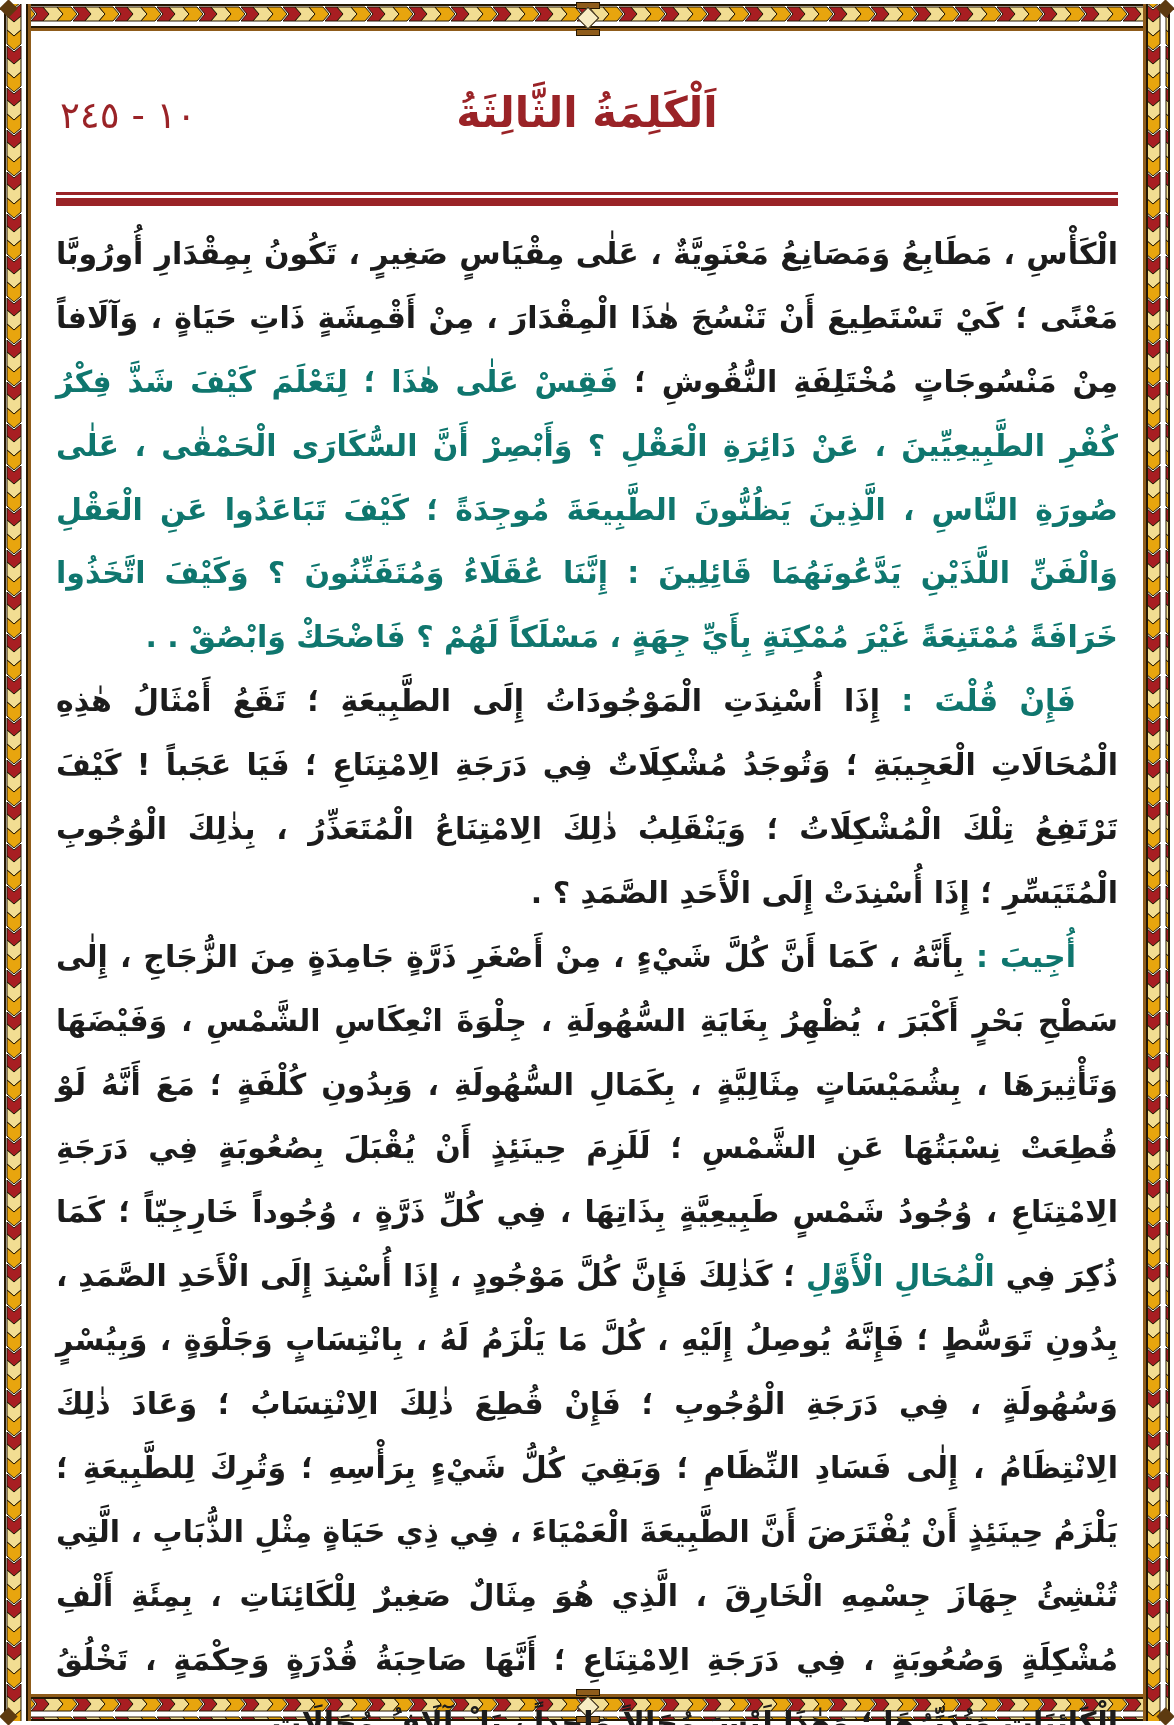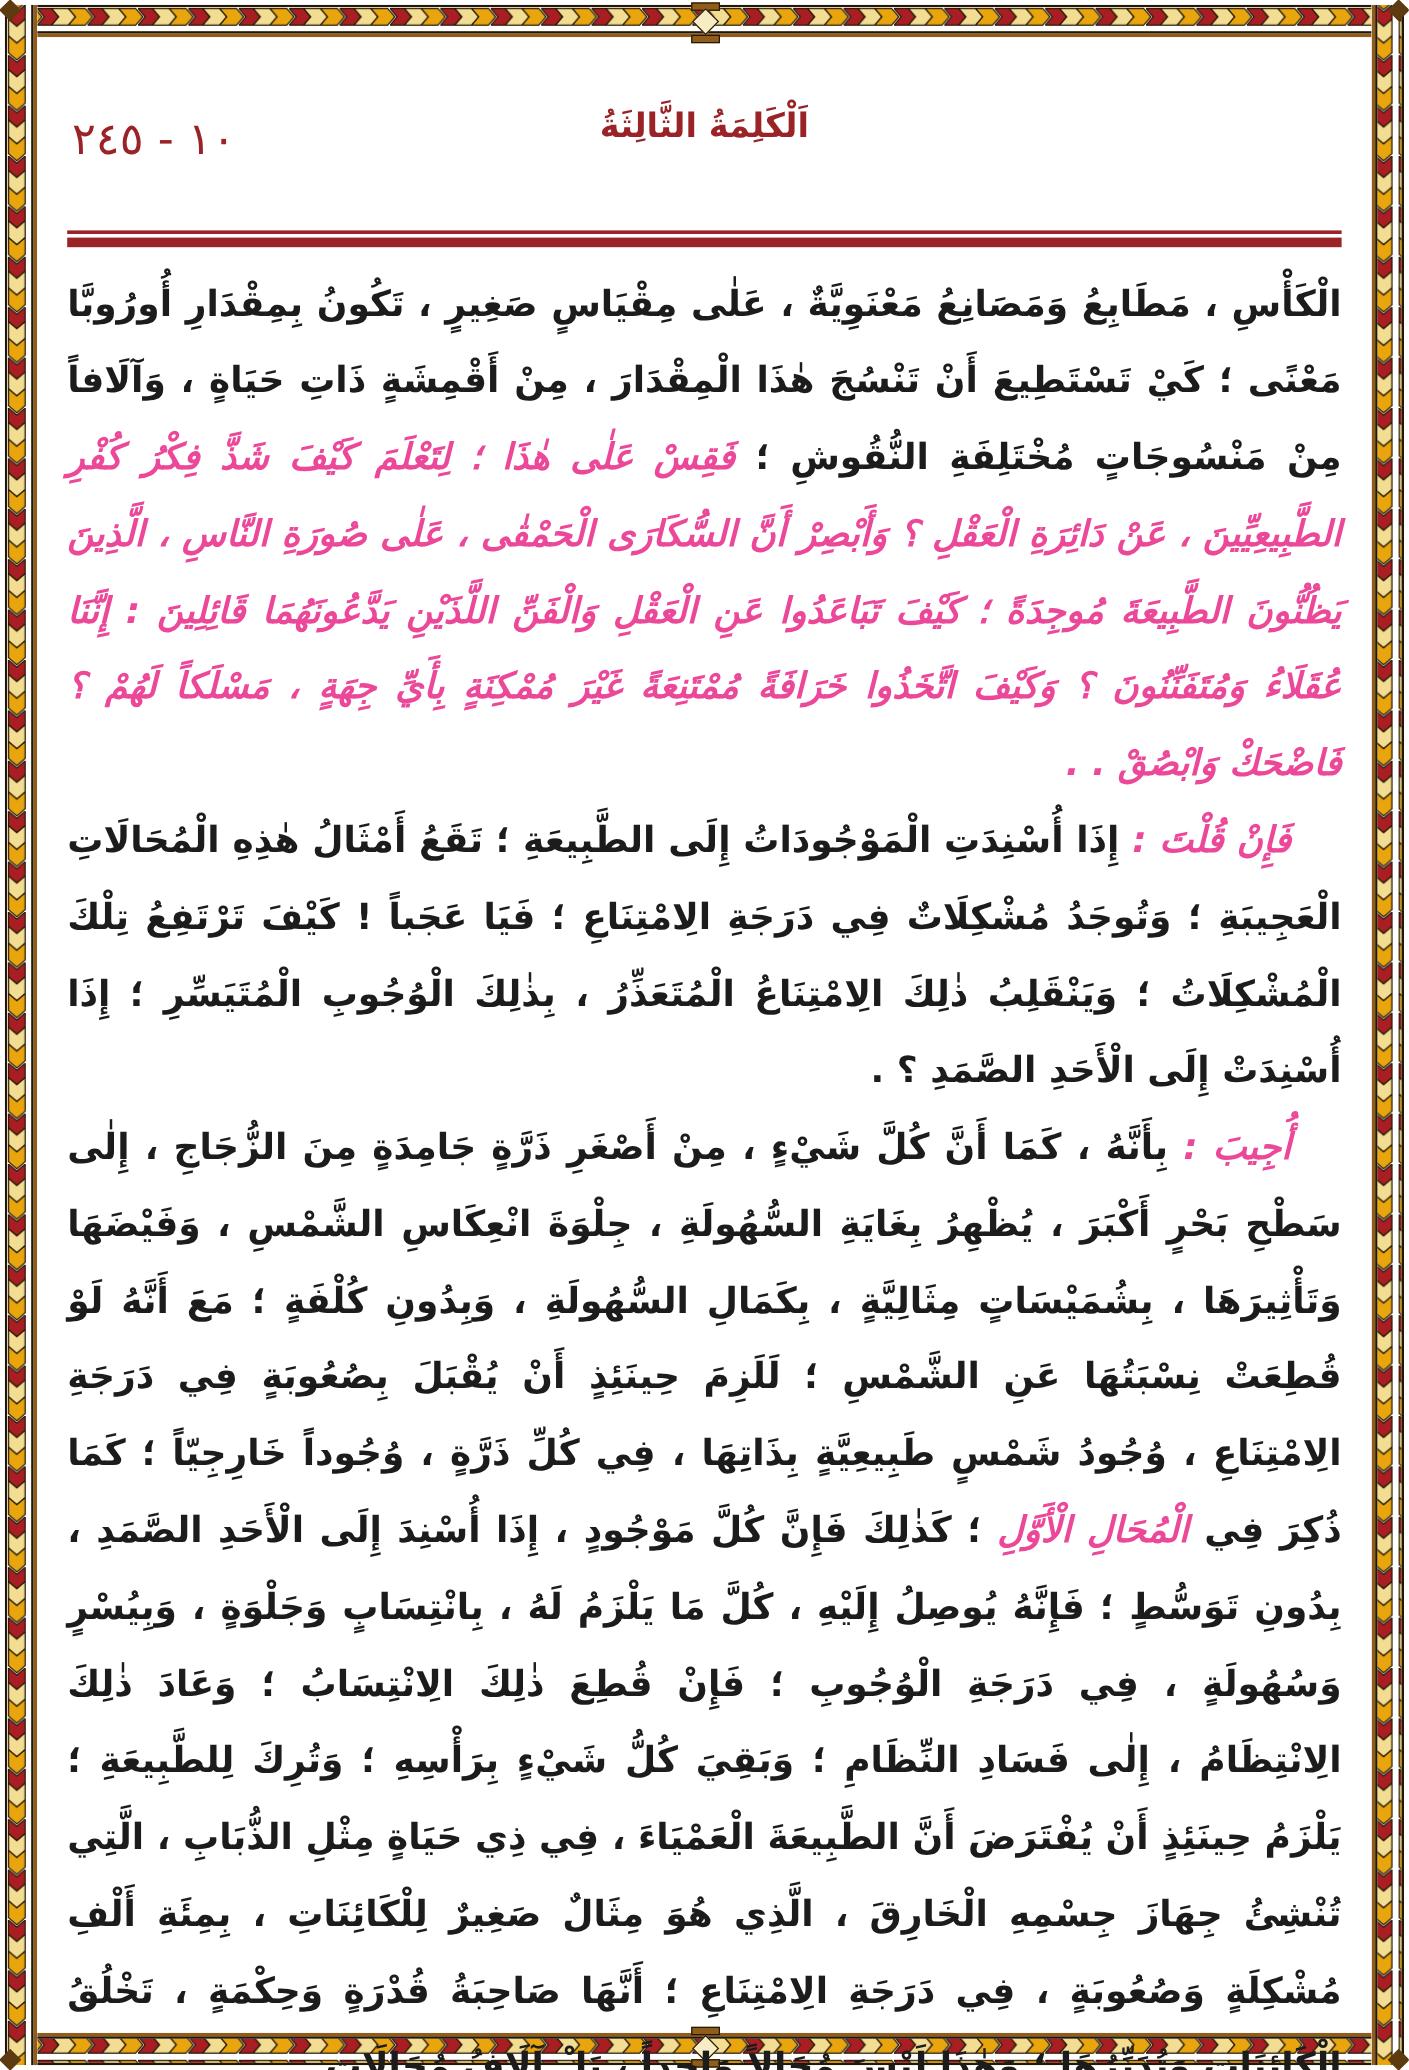--- a/index.html
+++ b/index.html
@@ -42,7 +42,7 @@
     direction:rtl;
   }
   .page-title{
-    text-align:center;color:#9a2327;font-size:28px;font-weight:bold;
+    text-align:center;color:#9a2327;font-size:42px;font-weight:bold;
     padding-top:22px;
   }
   .header-rule{margin:6px 14px 0 14px;}

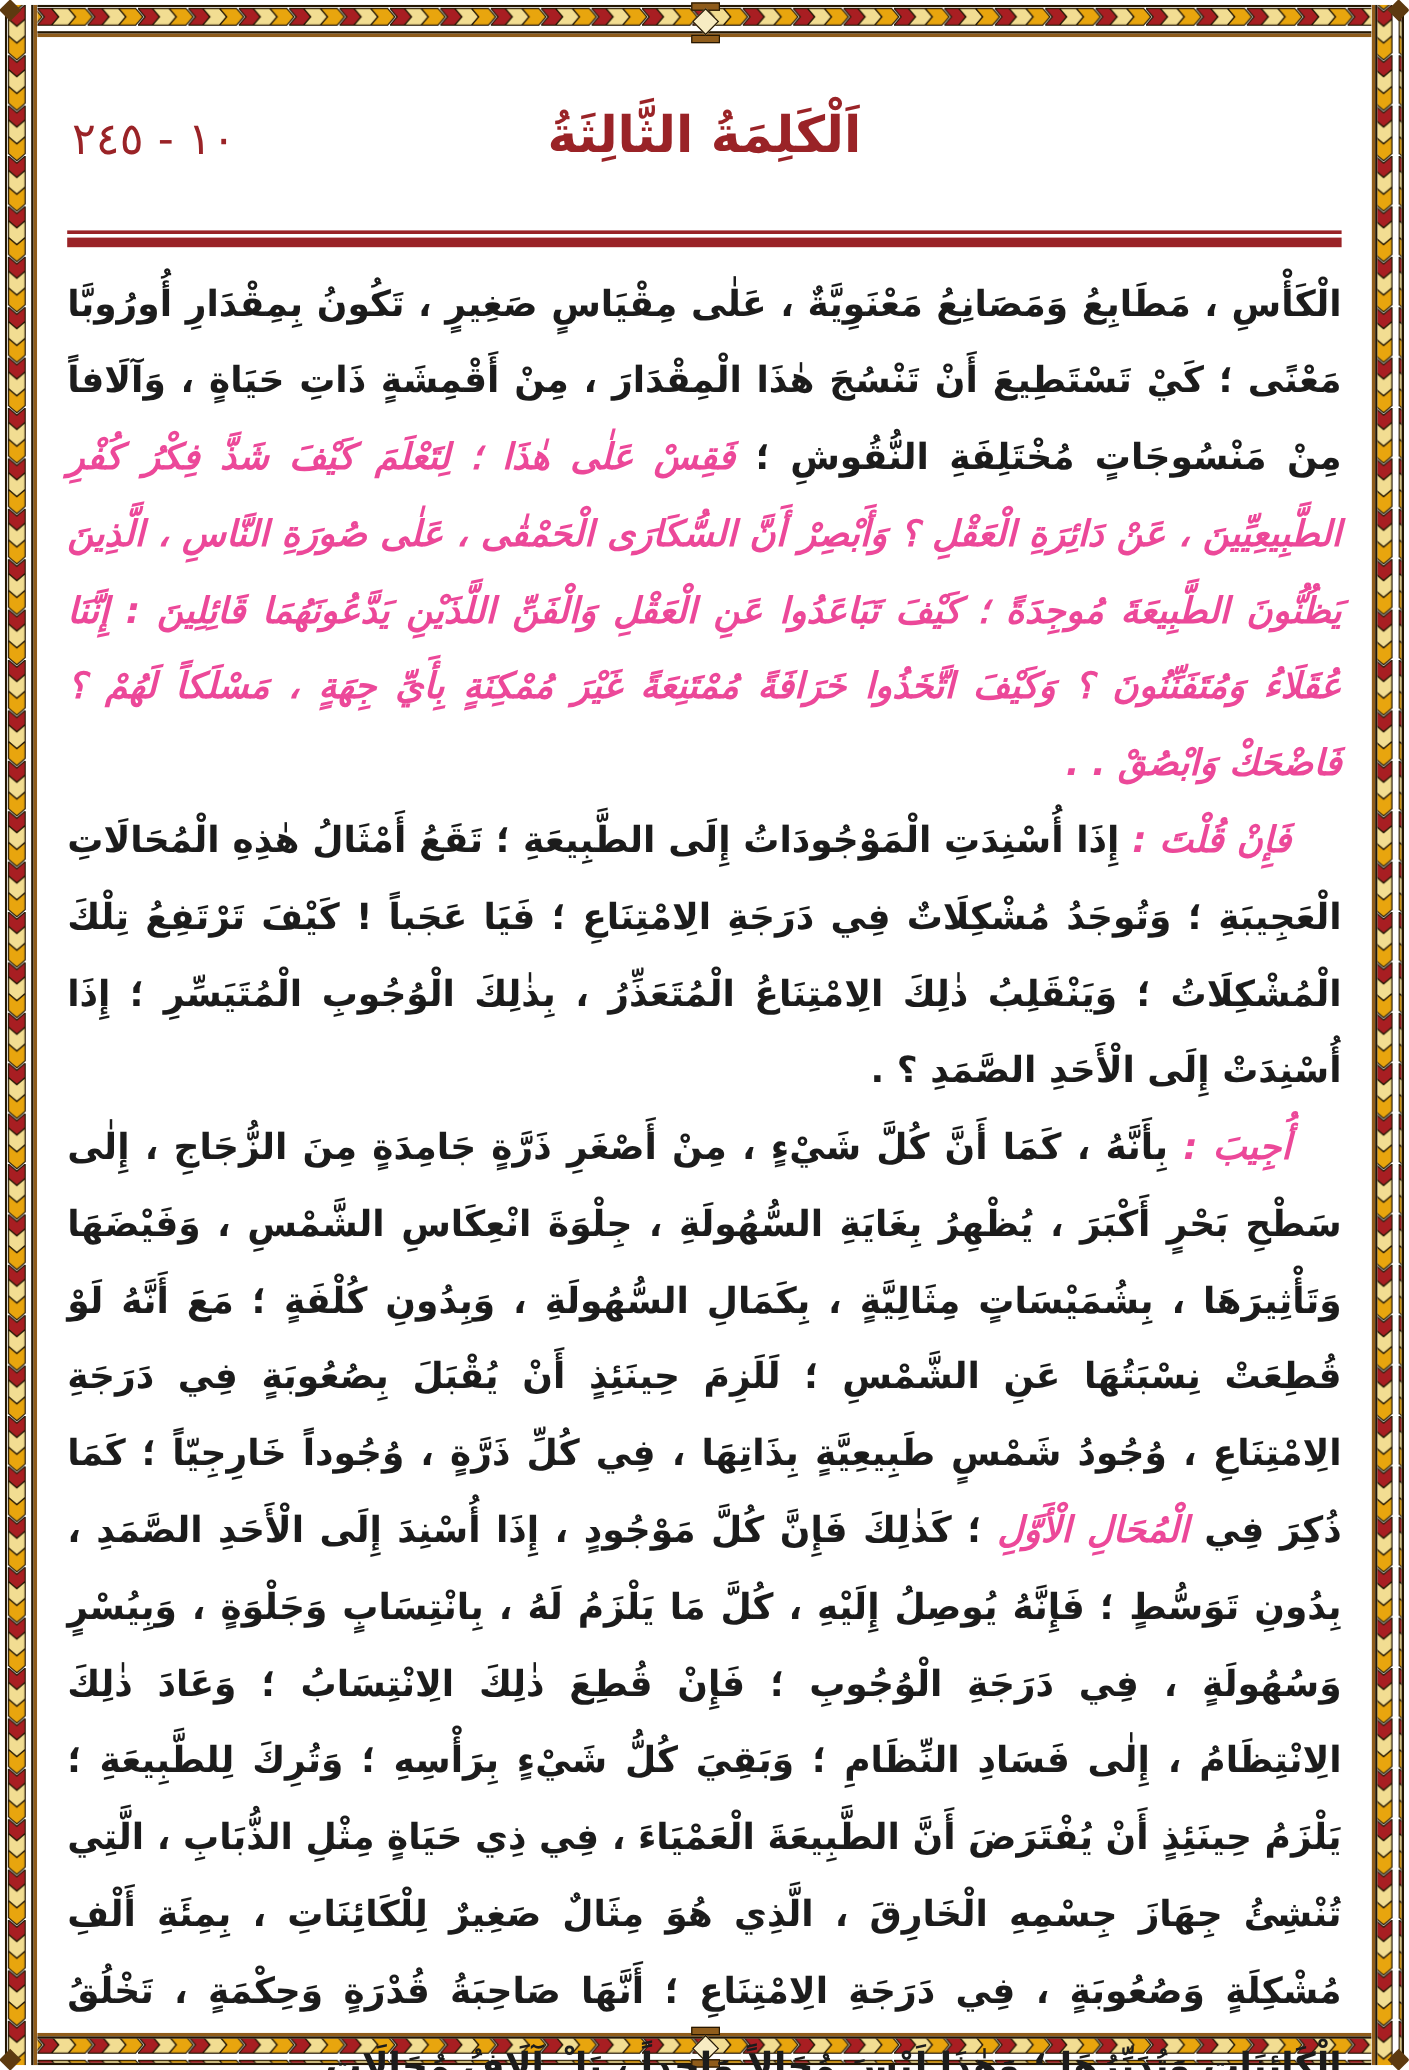--- a/index.html
+++ b/index.html
@@ -57,7 +57,7 @@
   }
   .text-body p{margin:0;}
   .text-body p.indent{text-indent:42px;}
-  .text-body .red{color:#ec4899;font-style:italic;}
+  .text-body .red{color:#0f766e;}
   .text-body .black{color:#1c1c1c;}
 </style>
 </head>

